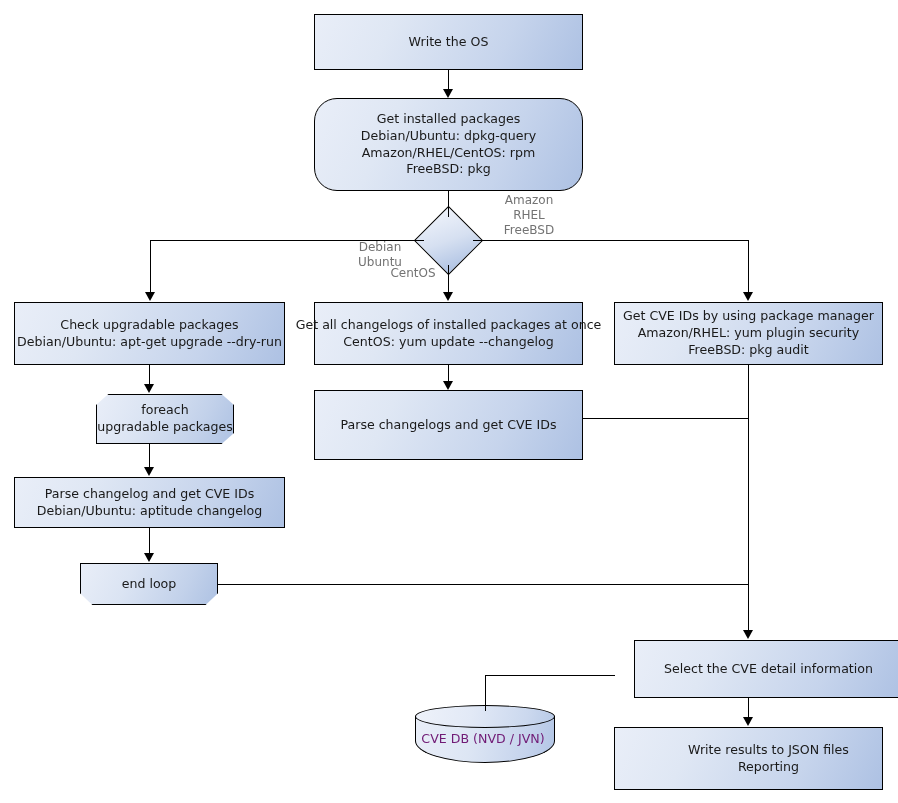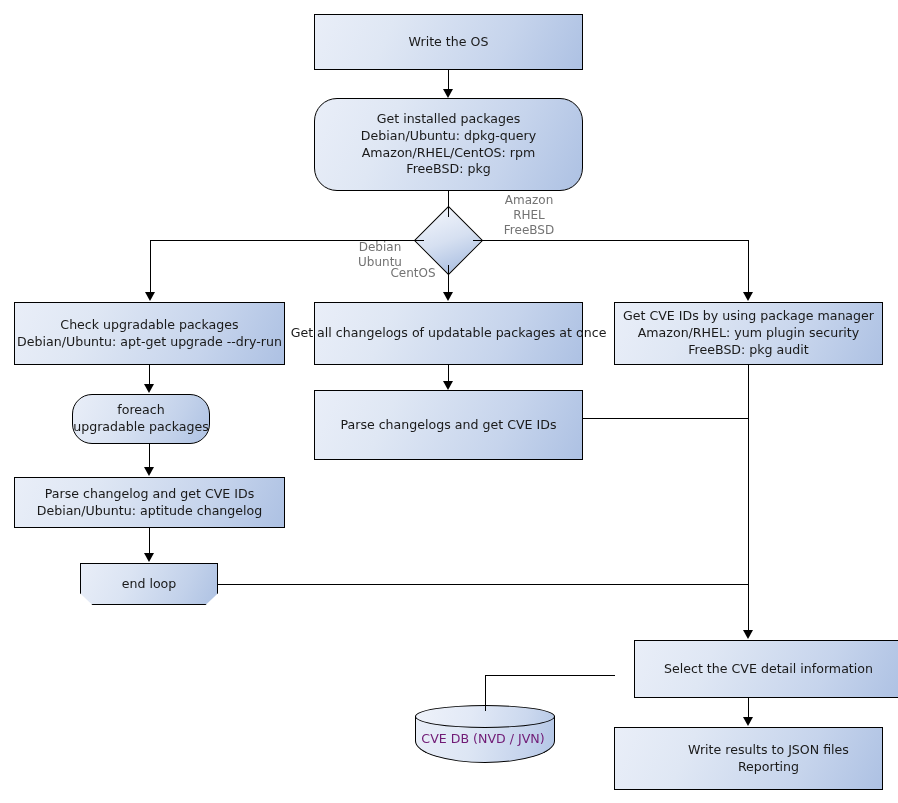--- a/index.html
+++ b/index.html
@@ -159,7 +159,7 @@
 
   <div class="node overflow" style="left:314px; top:302px; width:269px; height:63px;">
     <span class="txt">
-      <span>Get all changelogs of updatable packages at once</span><br>
+      <span>Get all changelogs of installed packages at once</span><br>
     </span>
   </div>
 

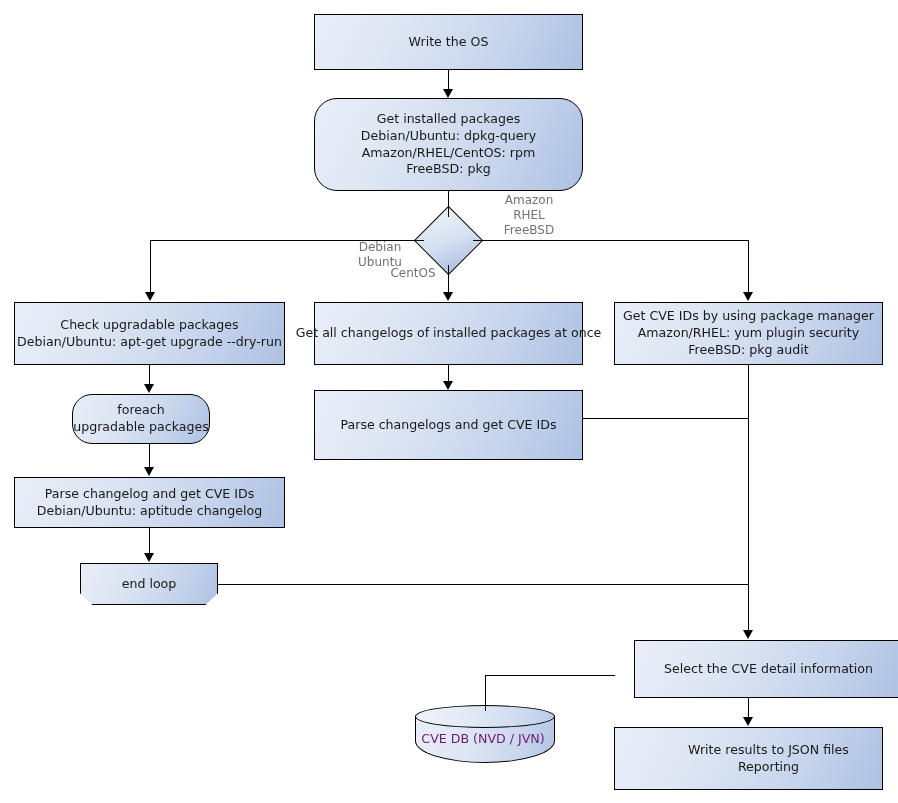--- a/index.html
+++ b/index.html
@@ -160,6 +160,7 @@
   <div class="node overflow" style="left:314px; top:302px; width:269px; height:63px;">
     <span class="txt">
       <span>Get all changelogs of installed packages at once</span><br>
+      <span>CentOS: yum update --changelog</span>
     </span>
   </div>
 

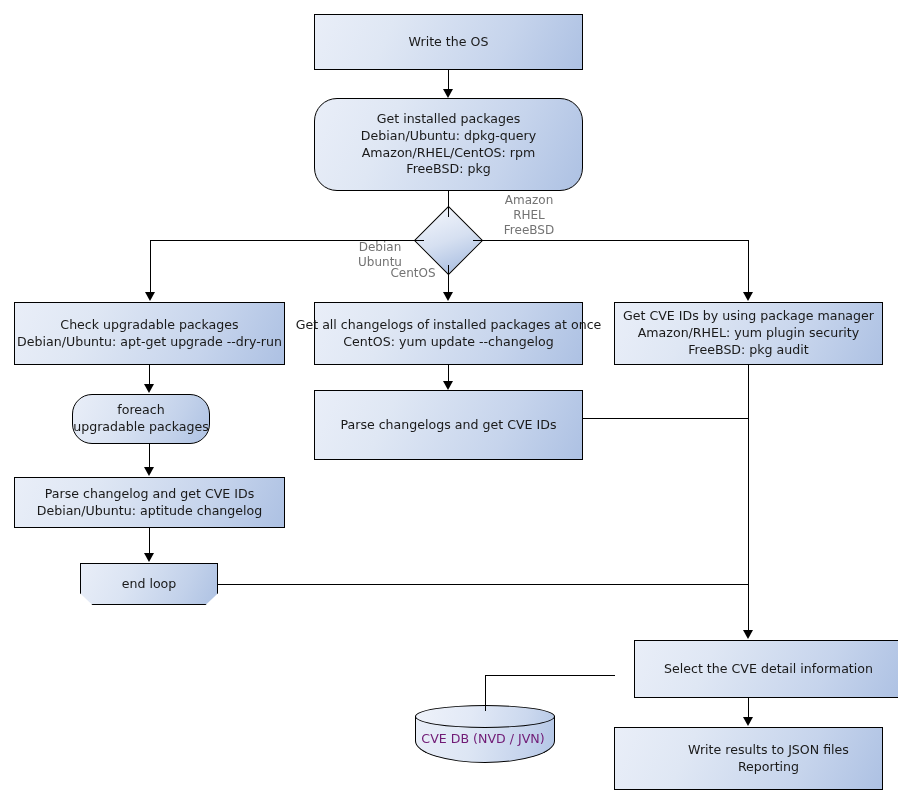--- a/index.html
+++ b/index.html
@@ -172,7 +172,7 @@
     </span>
   </div>
 
-  <div class="loopstart" style="left:72px; top:394px; width:138px; height:50px;border-radius:20px;">
+  <div class="loopstart" style="left:96px; top:394px; width:138px; height:50px;">
     <span class="txt">
       <span>foreach</span><br>
       <span>upgradable  packages</span>

